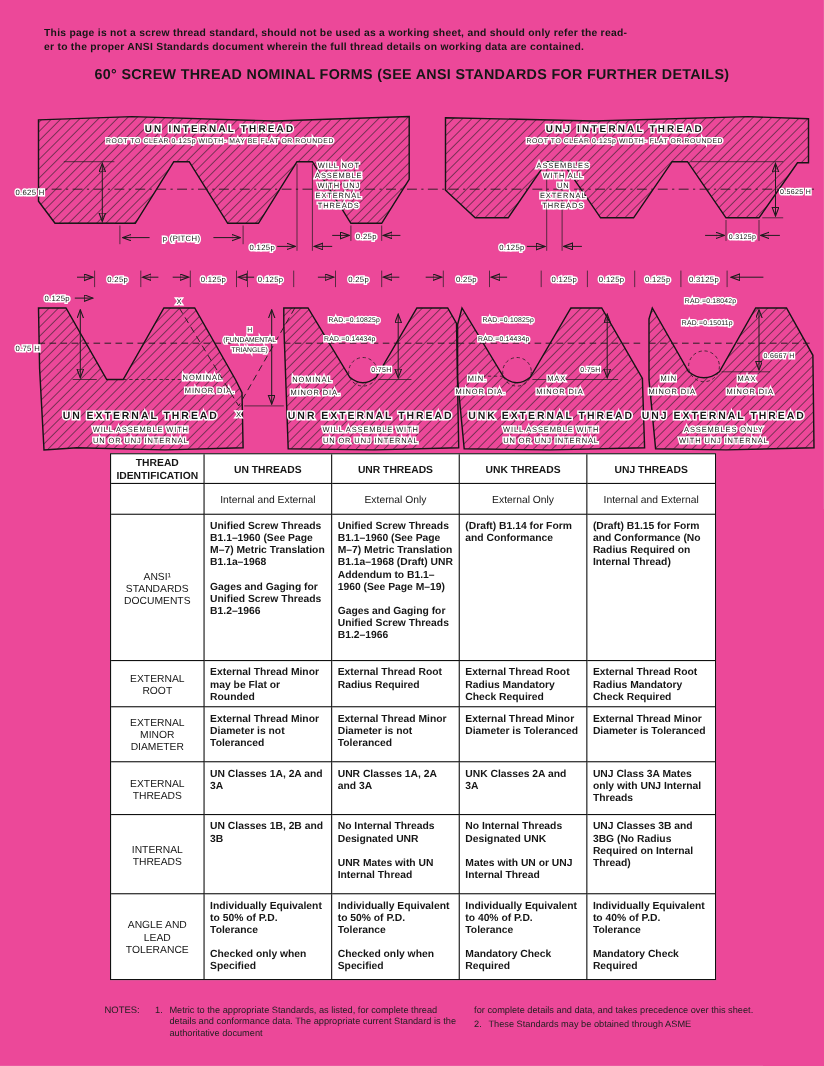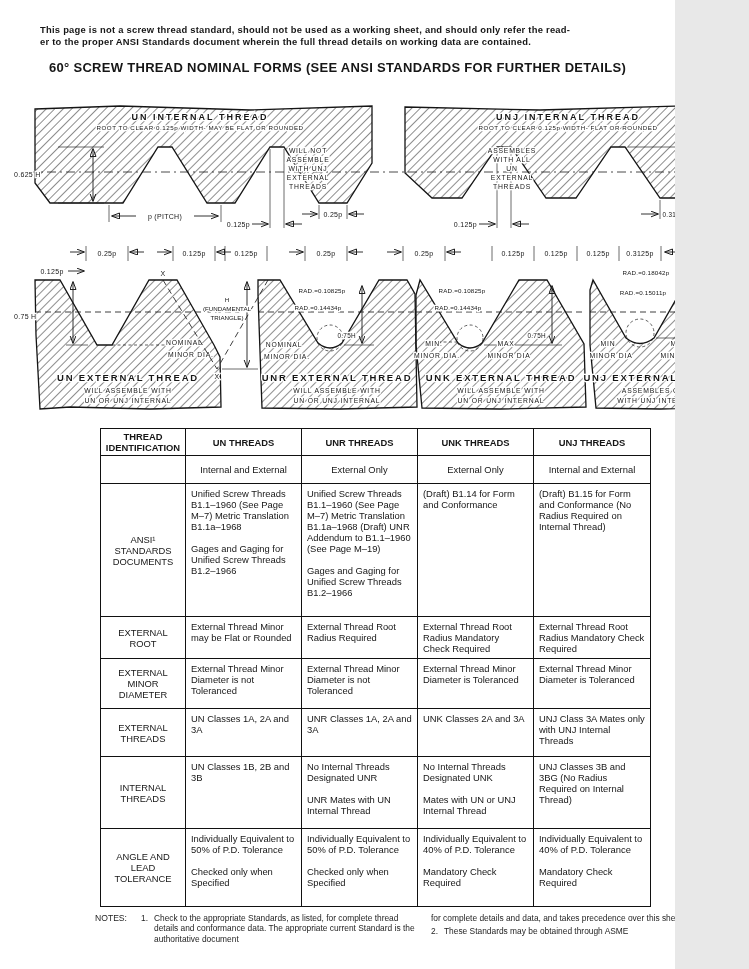--- a/index.html
+++ b/index.html
@@ -3,7 +3,7 @@
 <meta charset="utf-8">
 <style>
   html,body { margin:0; padding:0; background:#e8e8e8; }
-  #page { position:relative; width:675px; height:969px; background:#ffffff;
+  #page { position:relative; width:749px; height:969px; background:#ec4899;
           font-family:"Liberation Sans", sans-serif; color:#161616; overflow:hidden; }
 
   .disclaimer { position:absolute; left:40px; top:24px; width:678px;

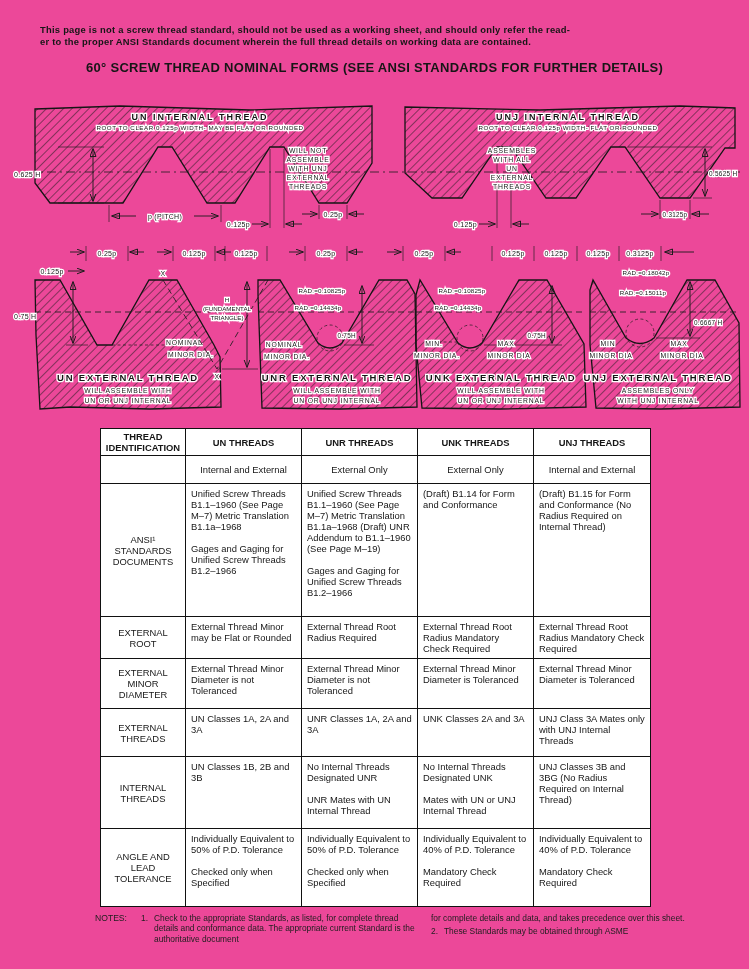--- a/index.html
+++ b/index.html
@@ -29,7 +29,7 @@
   svg .t5 { font-size:6.2px; }
   svg .tx { font-size:9.5px; letter-spacing:1.8px; font-weight:bold; }
 
-  .tbl { position:absolute; left:100px; top:428px;
+  .tbl { position:absolute; left:100px; top:412px;
          display:grid; grid-template-columns:85px 116px 116px 116px 116px;
          grid-template-rows:27px 28px 133px 42px 50px 48px 72px 77px;
          border:1.8px solid #111; background:#fff; }

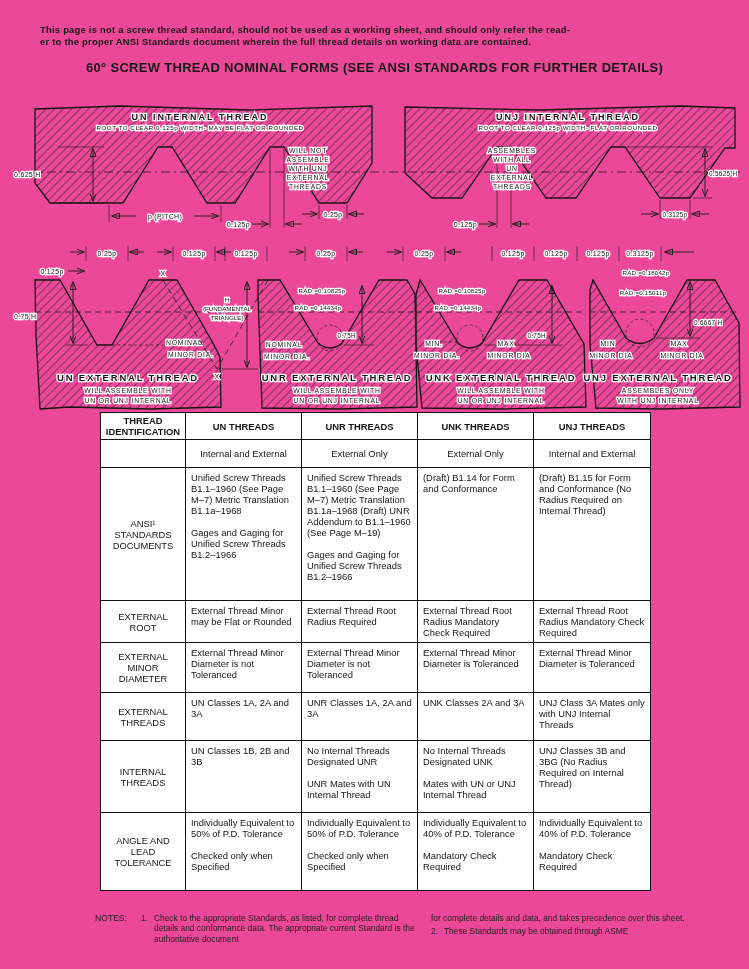--- a/index.html
+++ b/index.html
@@ -43,7 +43,7 @@
   .hc { font-weight:bold; font-size:9.6px; line-height:10.5px; }
   .sc { font-size:9.3px; }
   .lc { font-weight:normal; font-size:9.3px; line-height:11px; }
-  .dc { padding-top:5px; }
+  .dc { padding-top:5px;font-weight:bold; }
 
   .notes { position:absolute; left:95px; top:913px; width:624px; display:flex;
            font-size:8.4px; line-height:10.4px; color:#1e1e1e; }

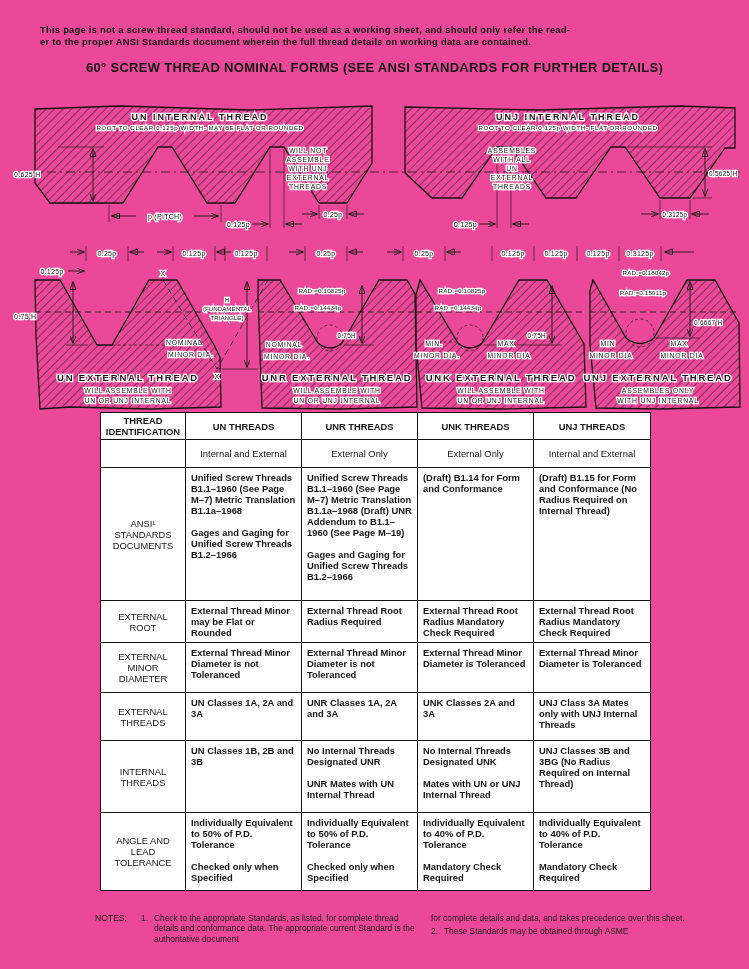--- a/index.html
+++ b/index.html
@@ -345,7 +345,7 @@
     <div class="nlabel">NOTES:</div>
     <div class="ncol1">
       <span class="nnum">1.</span>
-      <span>Check to the appropriate Standards, as listed, for complete thread details and conformance data. The appropriate current Standard is the authoritative document</span>
+      <span>Metric to the appropriate Standards, as listed, for complete thread details and conformance data. The appropriate current Standard is the authoritative document</span>
     </div>
     <div class="ncol2">
       <div>for complete details and data, and takes precedence over this sheet.</div>

